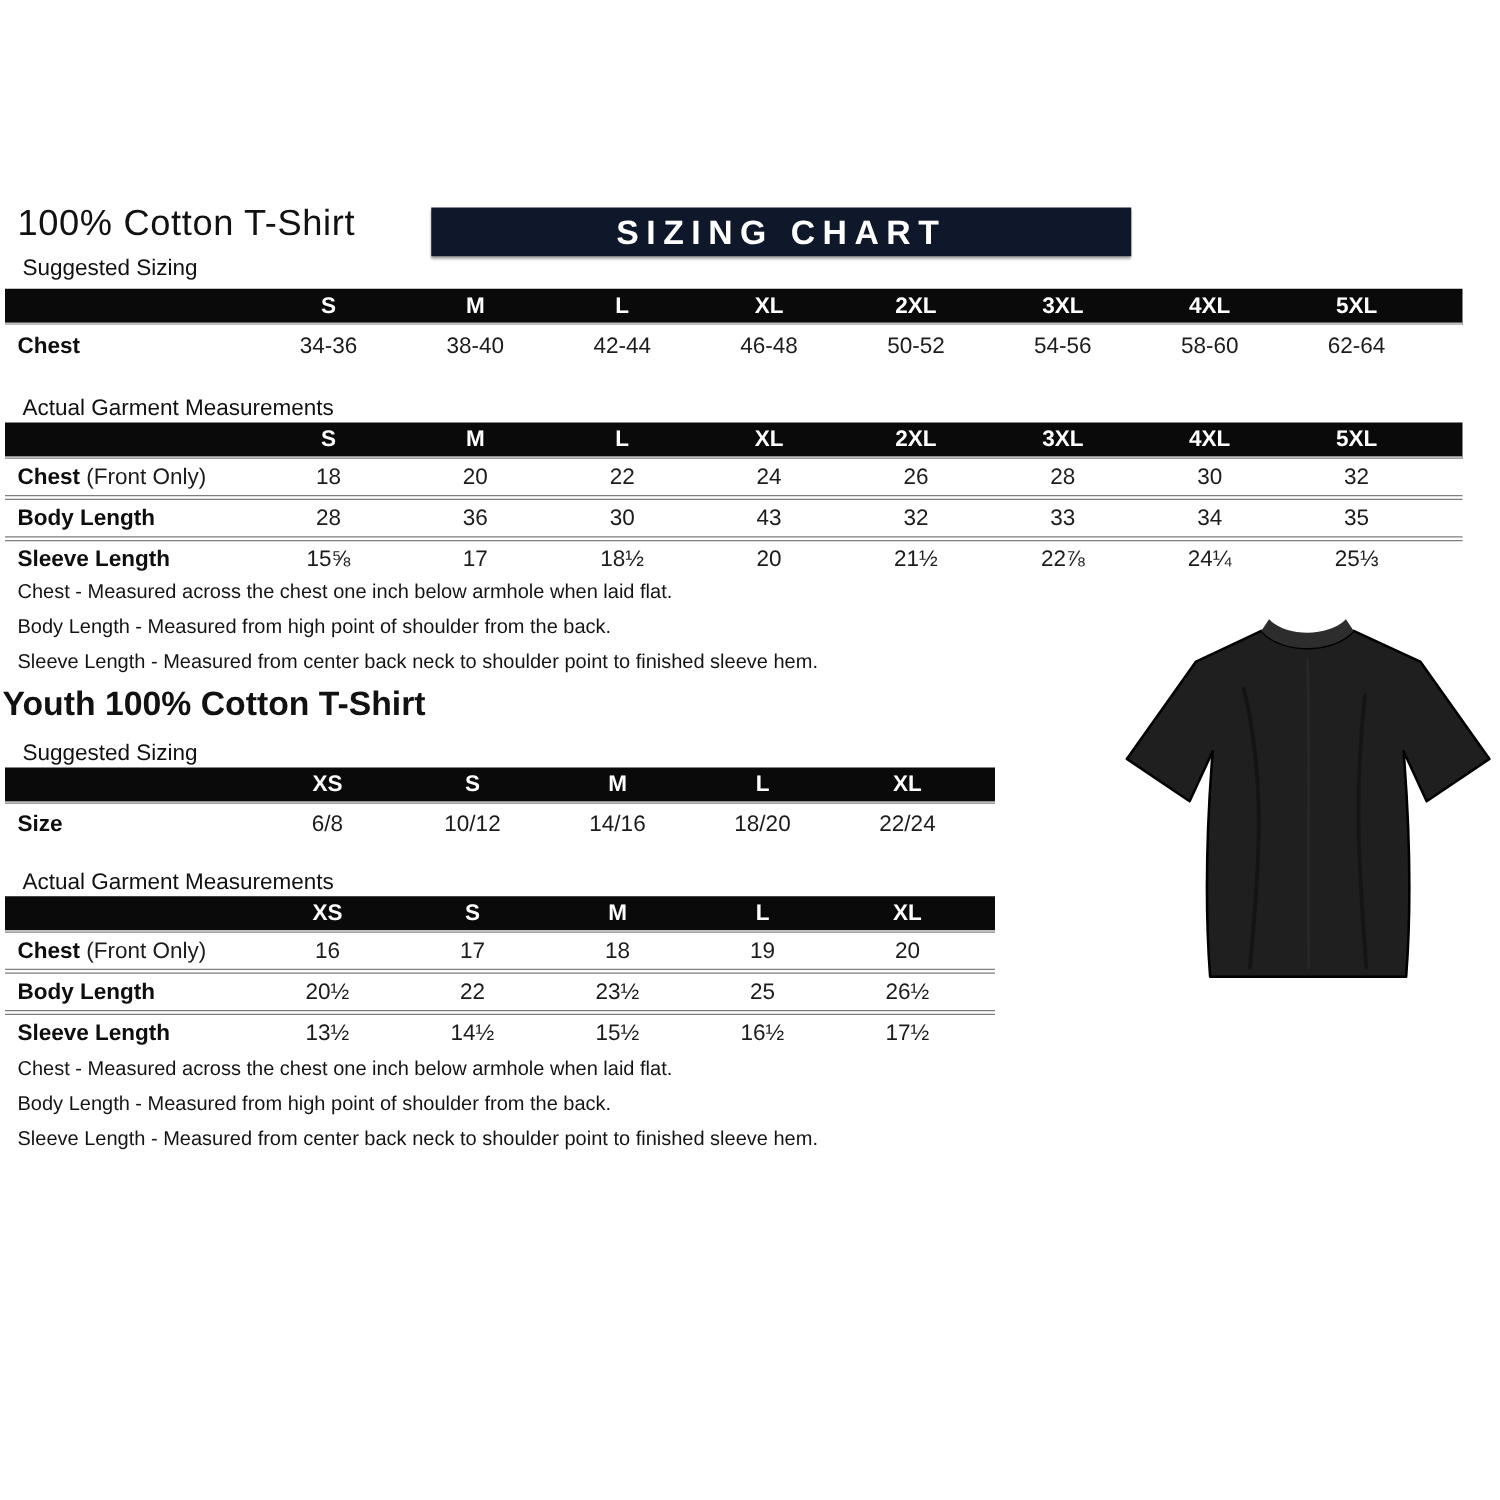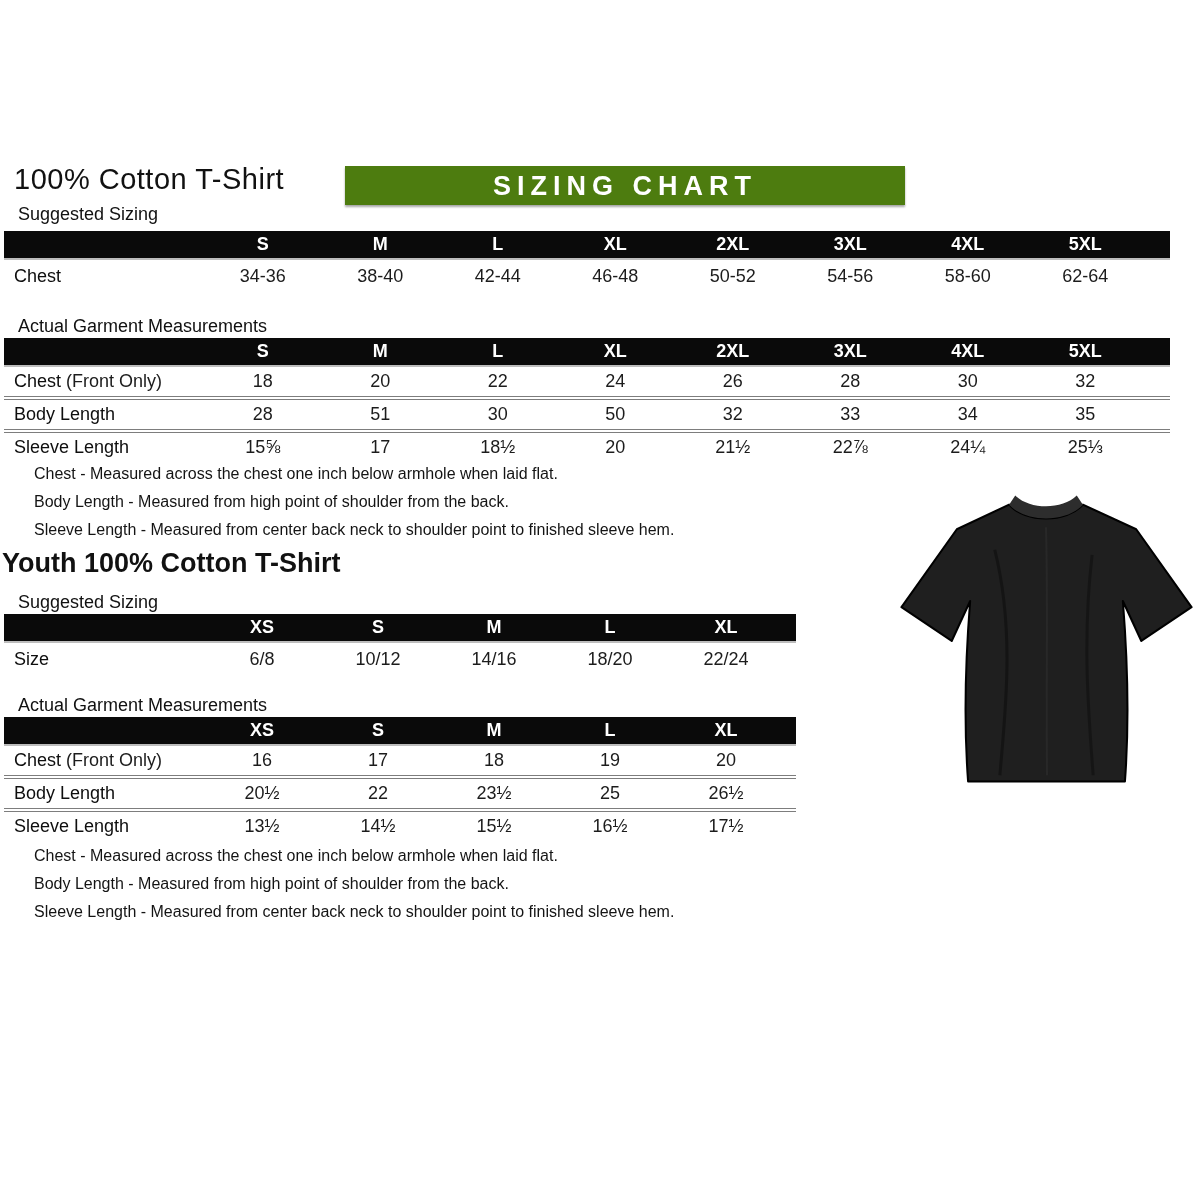--- a/index.html
+++ b/index.html
@@ -13,7 +13,7 @@
   
   .page-title{left:14px;top:163px;font-size:29px;font-weight:400;letter-spacing:.5px;}
   .banner{
-    left:345px;top:166px;width:560px;height:39px;background:#4d7c0f;color:#fff;
+    left:345px;top:166px;width:560px;height:39px;background:#0f172a;color:#fff;
     font-weight:700;font-size:27px;letter-spacing:6px;text-align:center;line-height:40px;
     box-shadow:0 2px 2px rgba(0,0,0,.35);
   }

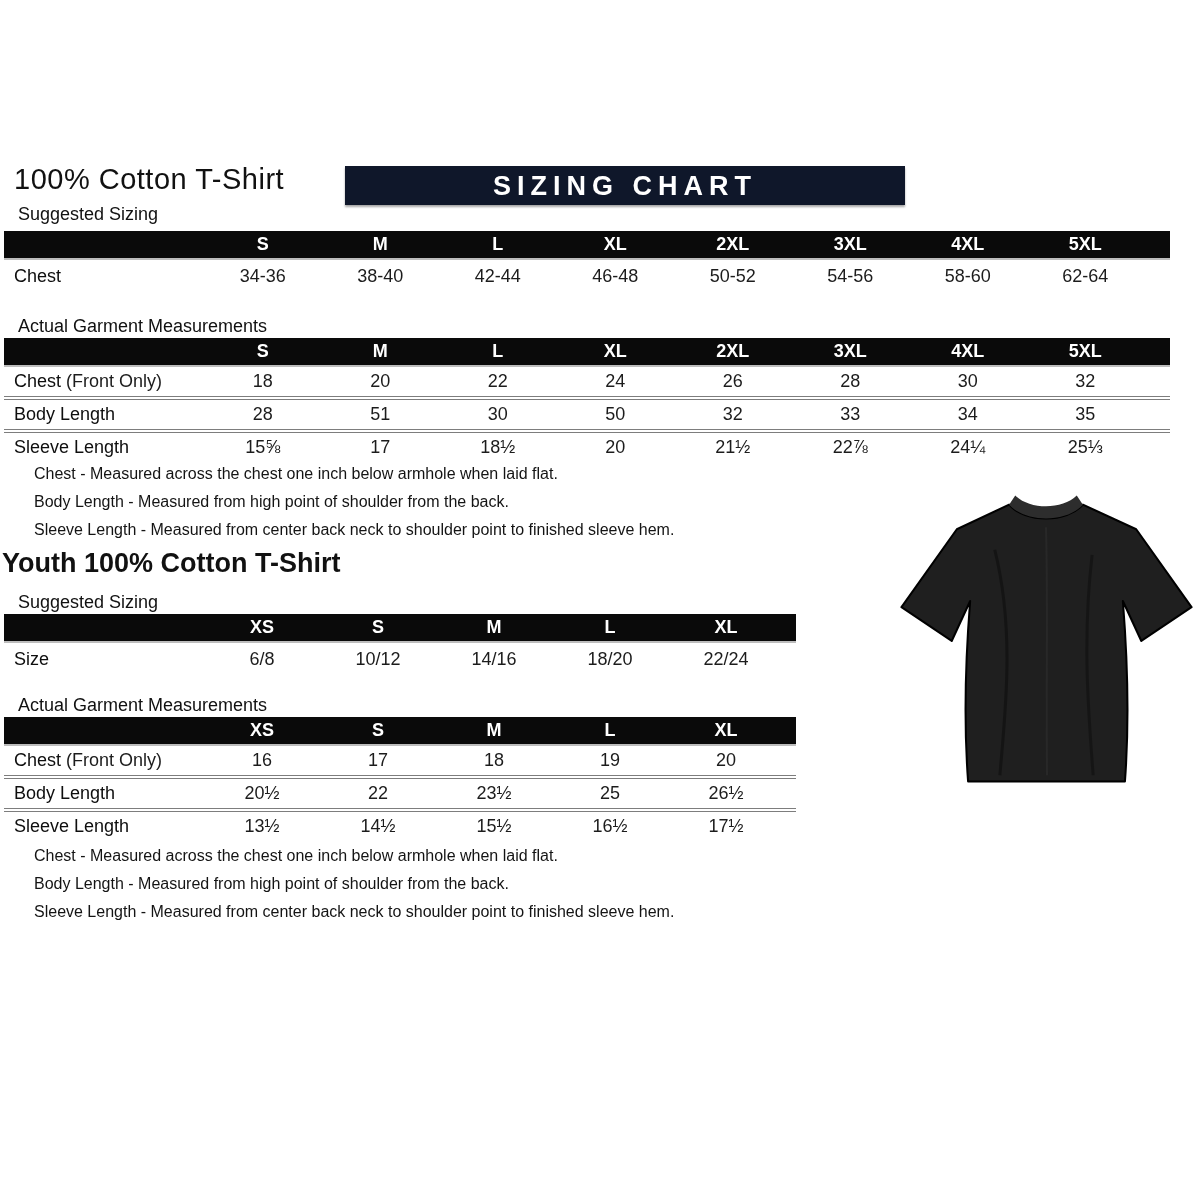--- a/index.html
+++ b/index.html
@@ -40,7 +40,7 @@
   .t-single .tdata{height:33px;}
   .tdata.sep{border-top:4px double #7d7d7d;}
   .cell.lbl{width:200px;padding-left:10px;box-sizing:border-box;white-space:nowrap;}
-  .cell.lbl b{font-weight:400;color:#0e0e0e;}
+  .cell.lbl b{font-weight:700;color:#0e0e0e;}
   .cell.val{flex:1;text-align:center;}
 
   

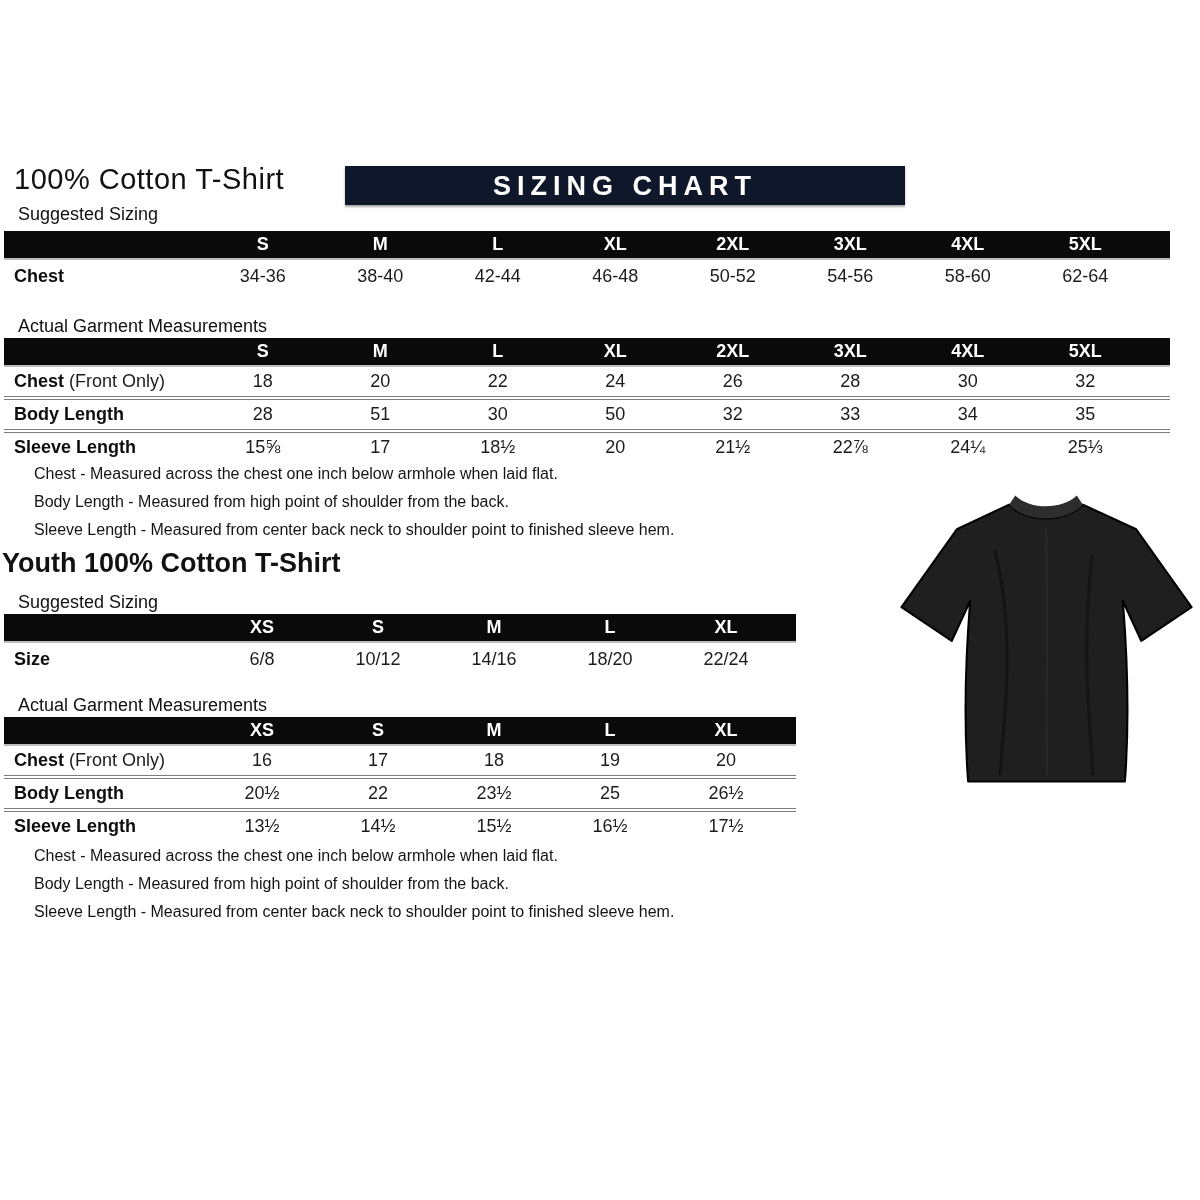--- a/index.html
+++ b/index.html
@@ -111,7 +111,7 @@
     <div class="trow tdata sep">
       <div class="cell lbl"><b>Body Length</b></div>
       <div class="cell val">28</div>
-      <div class="cell val">51</div>
+      <div class="cell val">36</div>
       <div class="cell val">30</div>
       <div class="cell val">50</div>
       <div class="cell val">32</div>

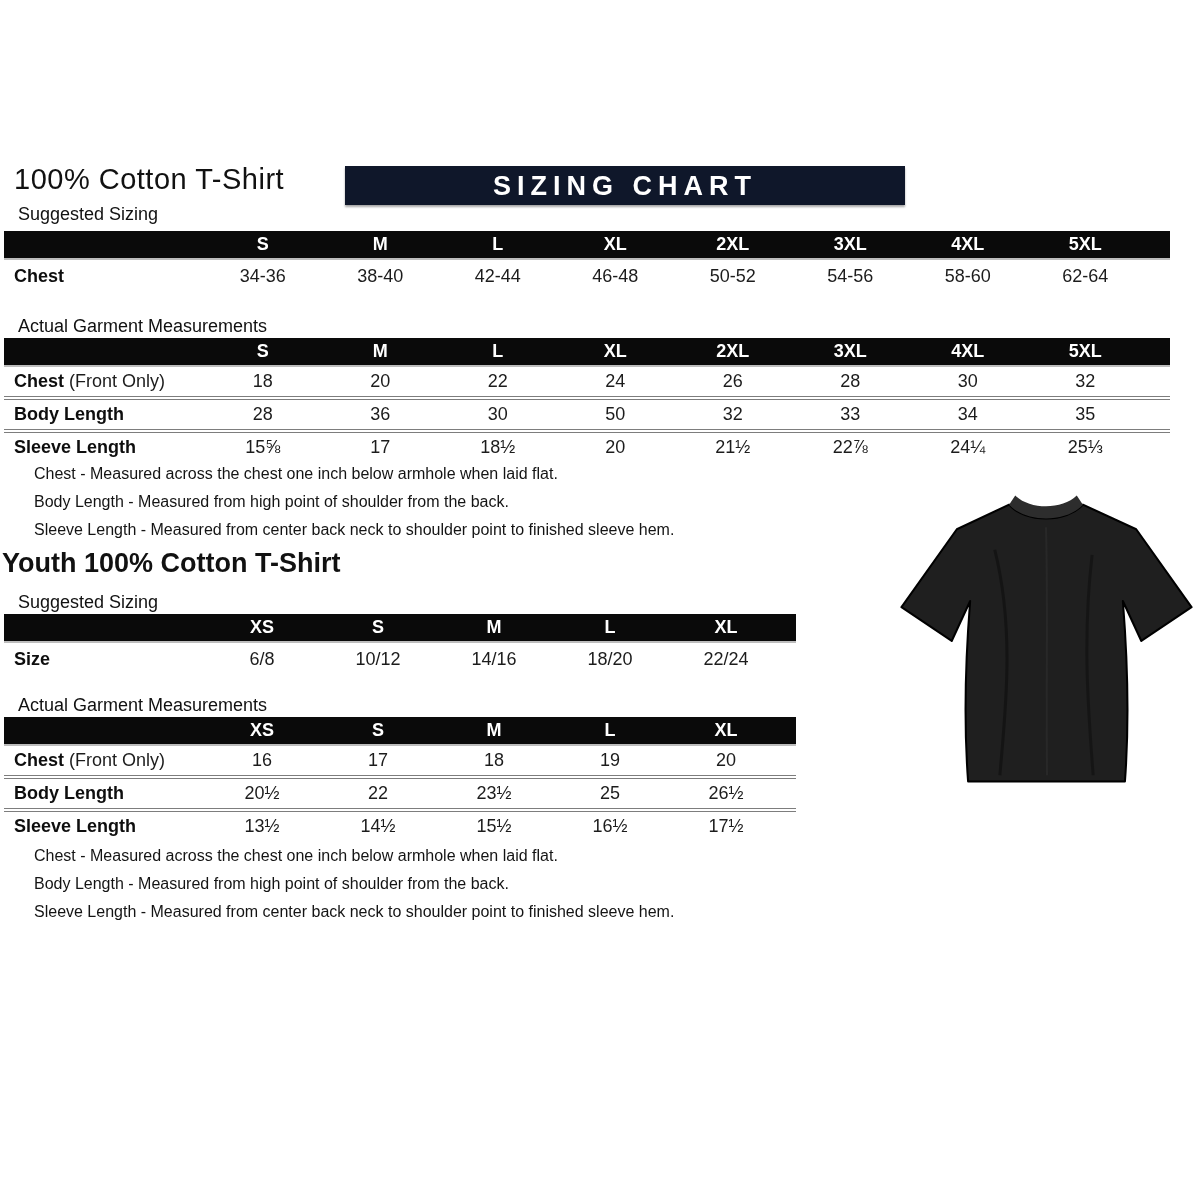--- a/index.html
+++ b/index.html
@@ -113,7 +113,7 @@
       <div class="cell val">28</div>
       <div class="cell val">36</div>
       <div class="cell val">30</div>
-      <div class="cell val">50</div>
+      <div class="cell val">43</div>
       <div class="cell val">32</div>
       <div class="cell val">33</div>
       <div class="cell val">34</div>

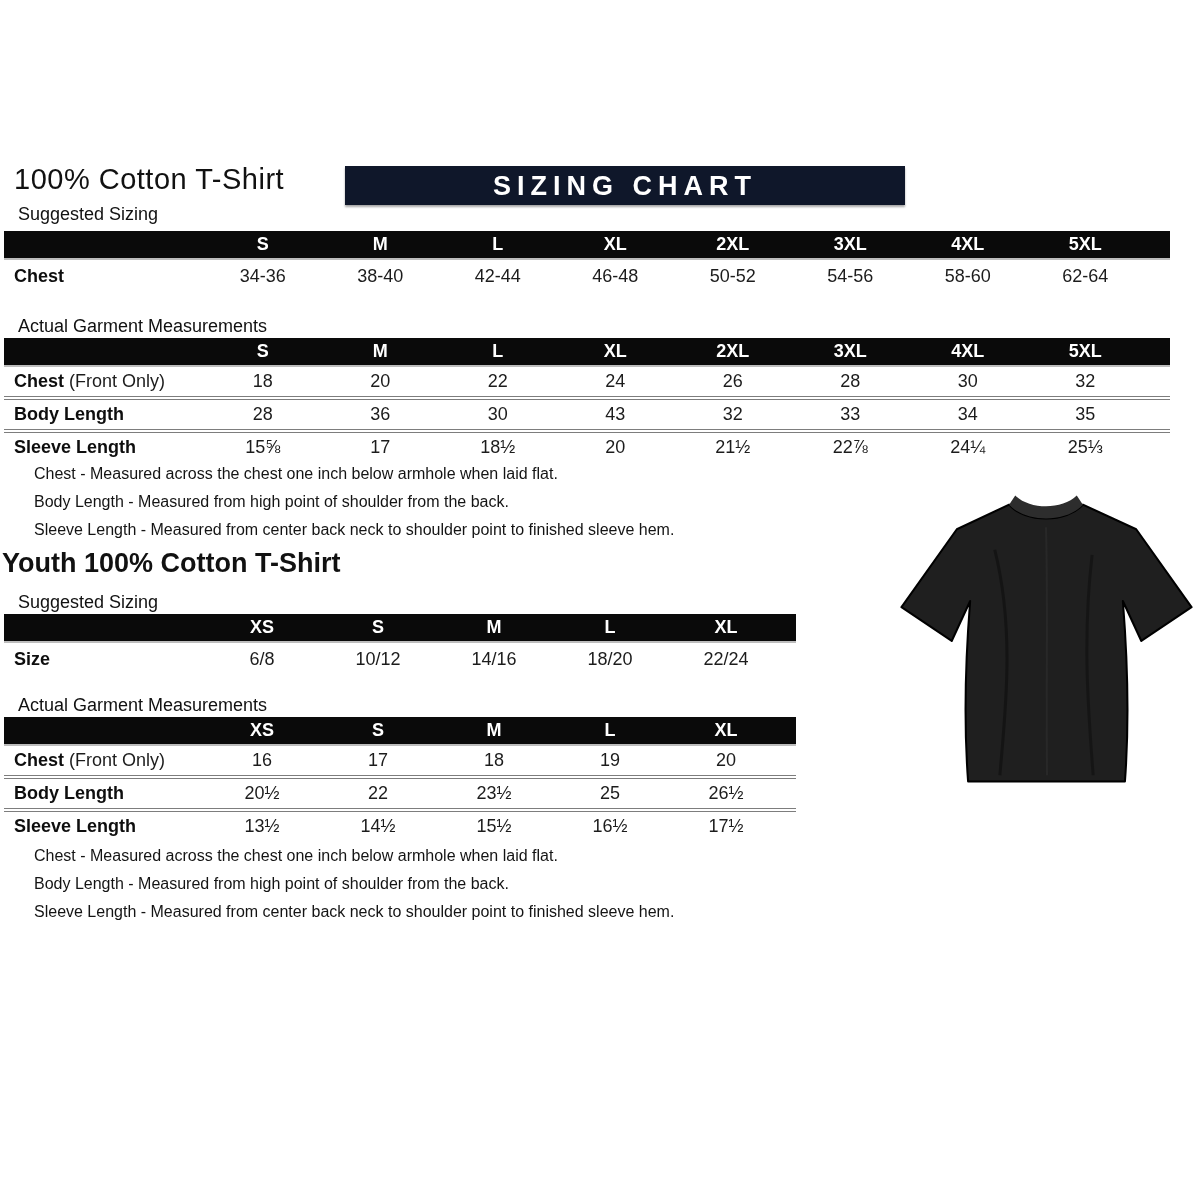--- a/index.html
+++ b/index.html
@@ -44,7 +44,7 @@
   .cell.val{flex:1;text-align:center;}
 
   
-  .notes{left:14px;font-size:16px;color:#141414;margin-left:20px;}
+  .notes{left:14px;font-size:16px;color:#141414;}
   #adult-notes{top:462px;}
   #youth-notes{top:844px;}
   .note-line{height:28px;line-height:24px;}

